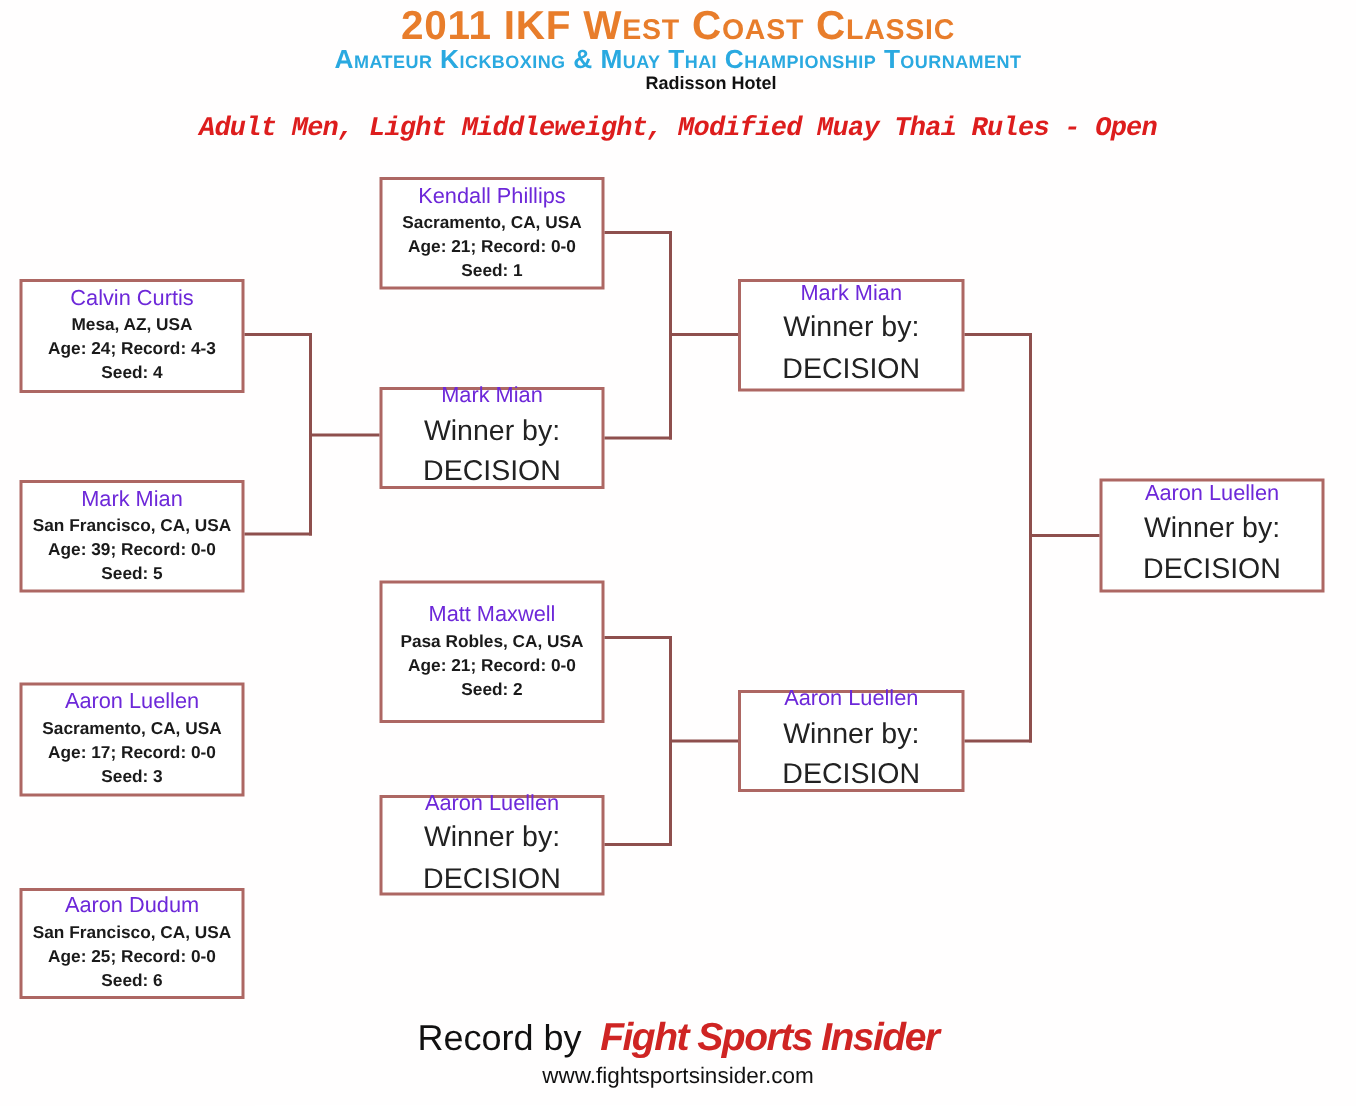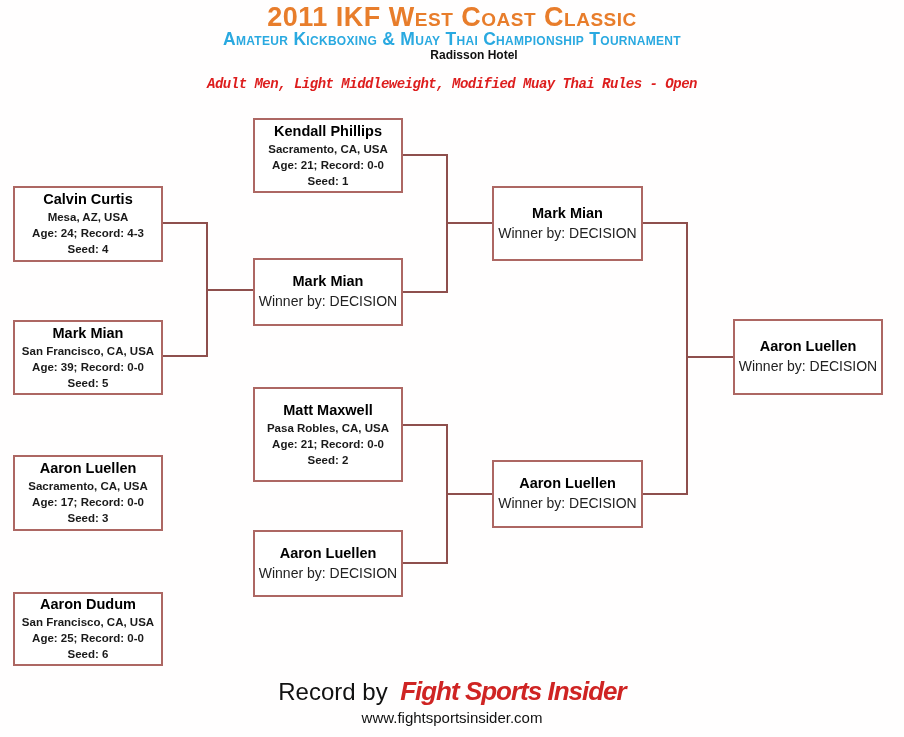--- a/index.html
+++ b/index.html
@@ -20,7 +20,7 @@
   .venue { top:48px; font-size:12px; font-weight:bold; color:#111;padding-left:44px; }
   .locdate { top:61px; font-size:12px; font-weight:bold; color:#111; }
   .division {
-    top:76px; font-size:14px; font-weight:bold; font-style:italic;
+    top:76px; font-size:18px; font-weight:bold; font-style:italic;
     font-family:"Liberation Mono", monospace; color:#dd1d1d; letter-spacing:-0.5px;
   }
   

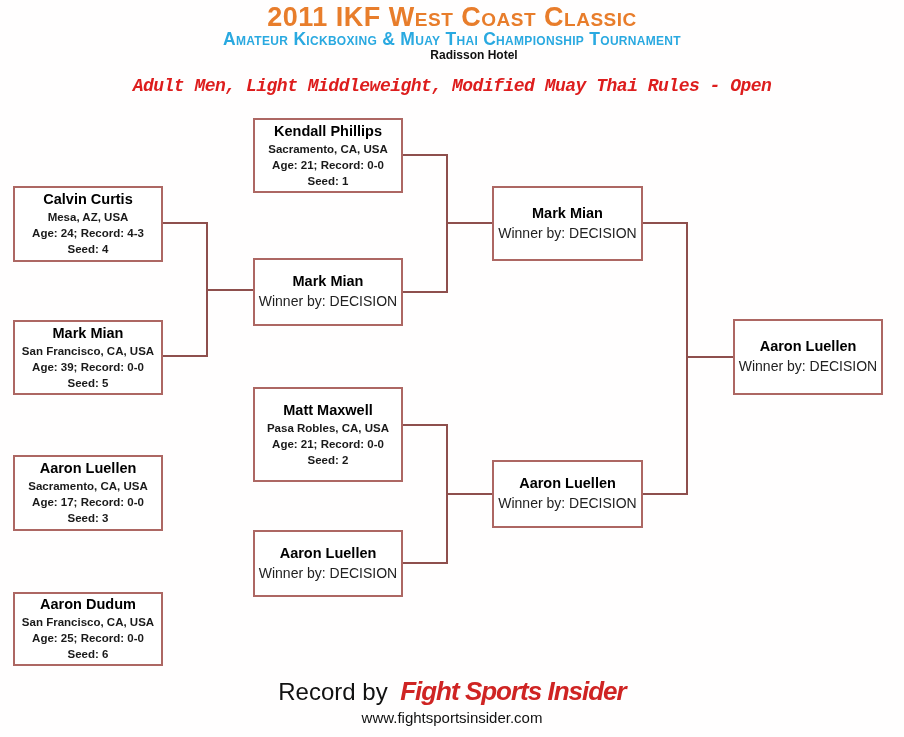--- a/index.html
+++ b/index.html
@@ -29,7 +29,7 @@
     box-sizing:border-box; display:flex; flex-direction:column;
     align-items:center; justify-content:center; text-align:center;
   }
-  .box .name   { display:block; font-weight:bold; font-size:14.5px; line-height:1.3; color:#000000; }
+  .box .name   { display:block; font-weight:normal; font-size:14.5px; line-height:1.3; color:#6d28d9; }
   .box .detail { display:block; font-weight:bold; font-size:11.5px; line-height:1.4; color:#1a1a1a; }
   .box .result { display:block; font-size:14px; line-height:1.45; color:#222; }
   

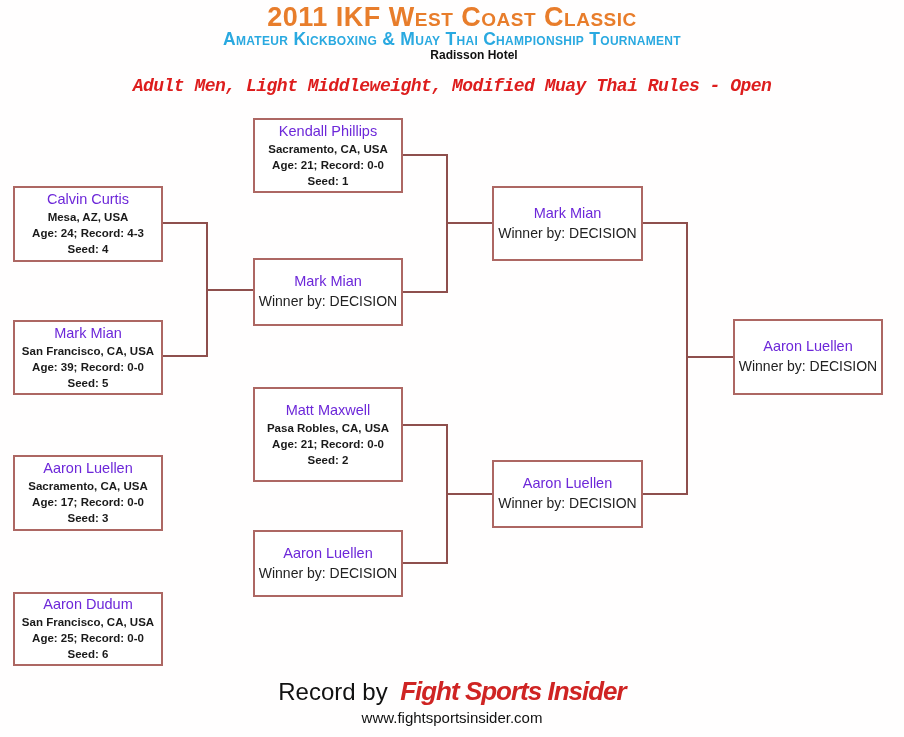--- a/index.html
+++ b/index.html
@@ -31,7 +31,7 @@
   }
   .box .name   { display:block; font-weight:normal; font-size:14.5px; line-height:1.3; color:#6d28d9; }
   .box .detail { display:block; font-weight:bold; font-size:11.5px; line-height:1.4; color:#1a1a1a; }
-  .box .result { display:block; font-size:14px; line-height:1.45; color:#222; }
+  .box .result { display:block; font-size:19px; line-height:1.45; color:#222; }
   
   .line { position:absolute; background:#8e4f4d; }
   

